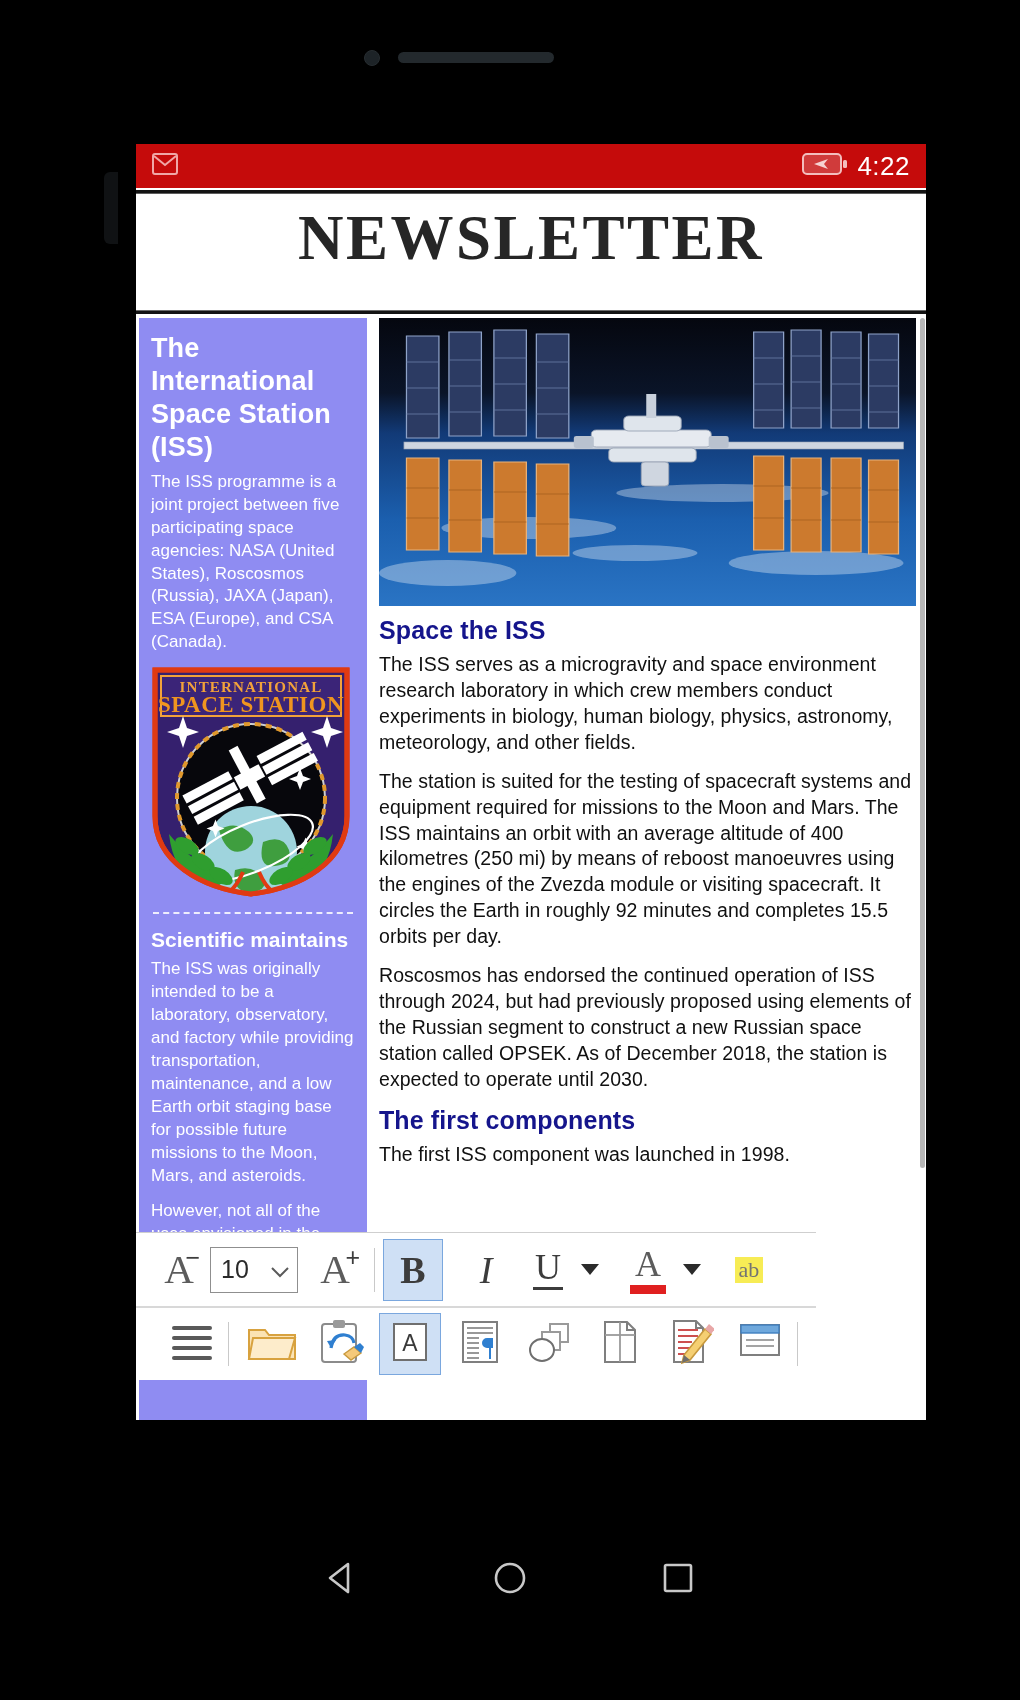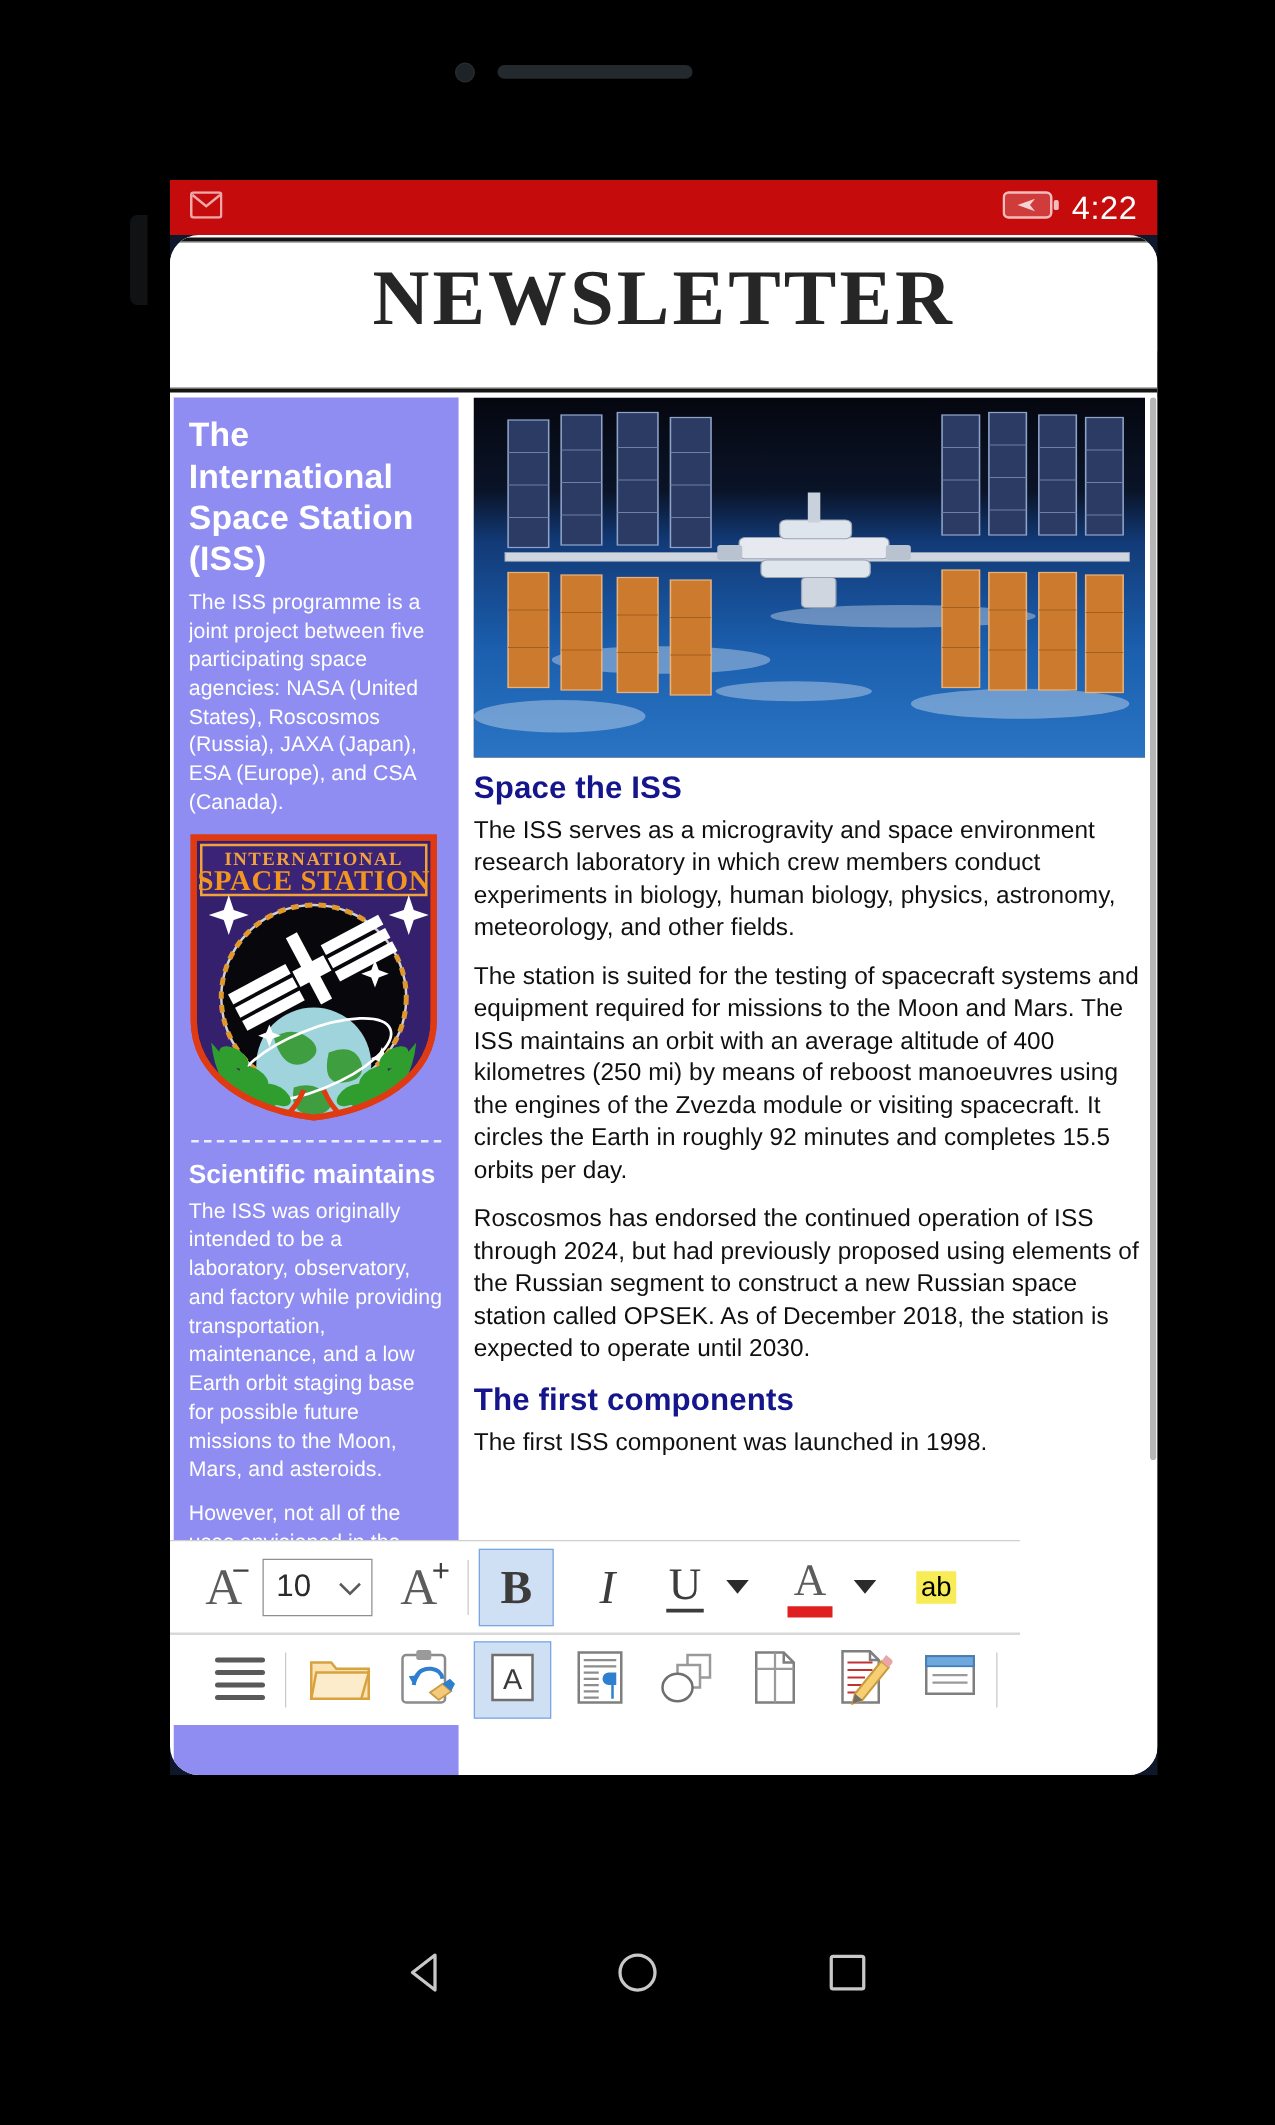--- a/index.html
+++ b/index.html
@@ -57,7 +57,7 @@
   
   .doc {
     position: relative; width: 100%; height: 1232px;
-    background: #fff; overflow: hidden; border-radius: 23px;
+    background: #fff; overflow: hidden;
   }
   .doc-rule-top {
     position: absolute; left: 0; right: 0; top: 2px; height: 4px;

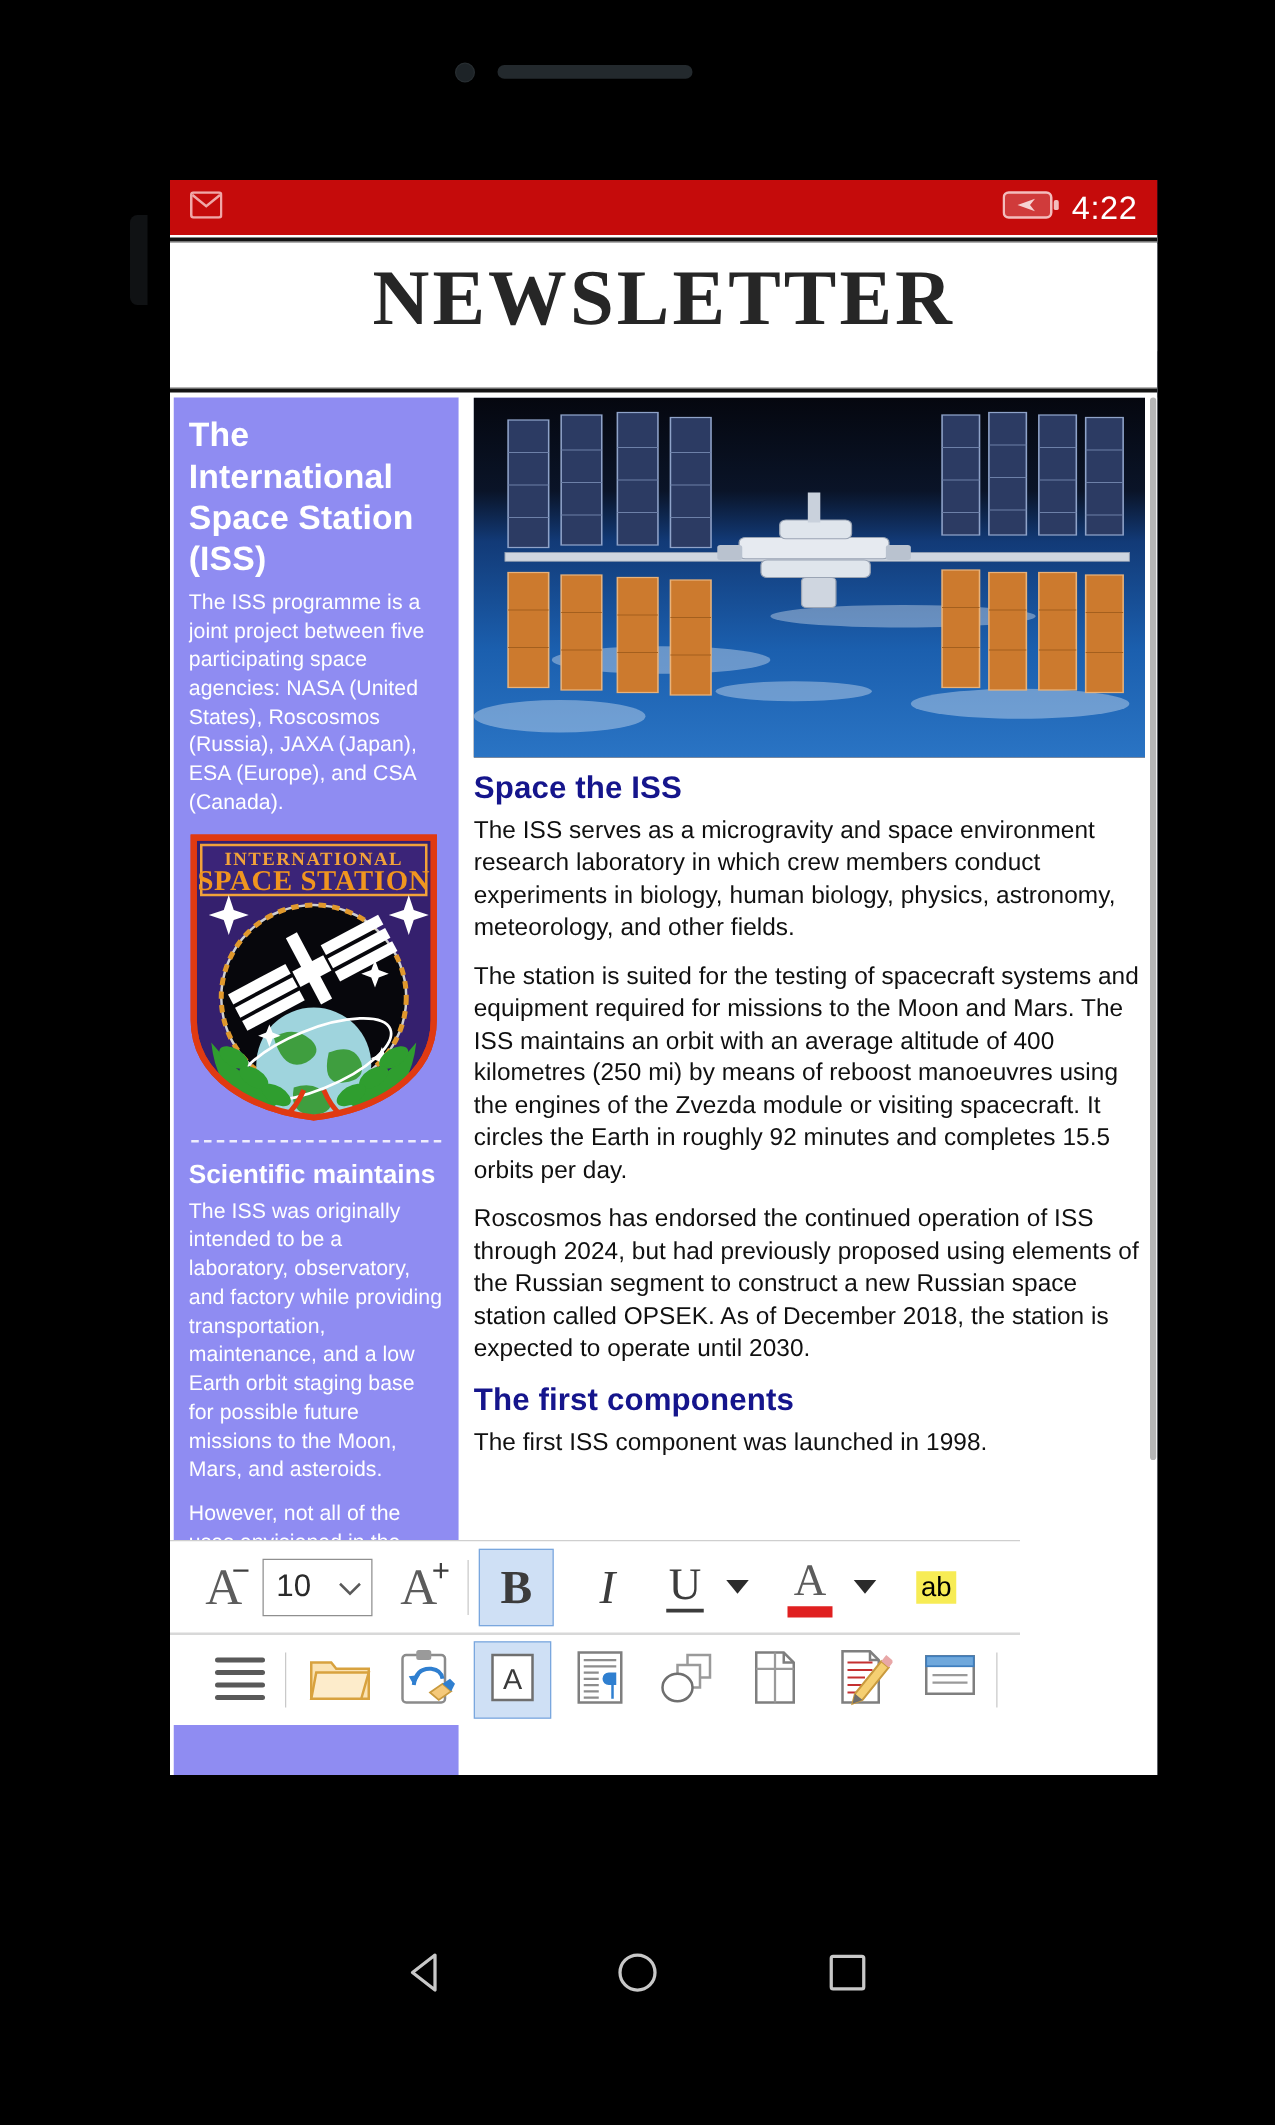--- a/index.html
+++ b/index.html
@@ -495,7 +495,7 @@
 
       <div class="tb-btn" style="margin-left:12px;width:56px;">
         <span class="hl">
-          <span style="font-family:Liberation Sans, sans-serif;font-size:22px;color:#000000;line-height:1;">ab</span>
+          <span style="font-family:Liberation Serif, serif;font-size:22px;color:#737373;line-height:1;">ab</span>
         </span>
       </div>
     </div>

